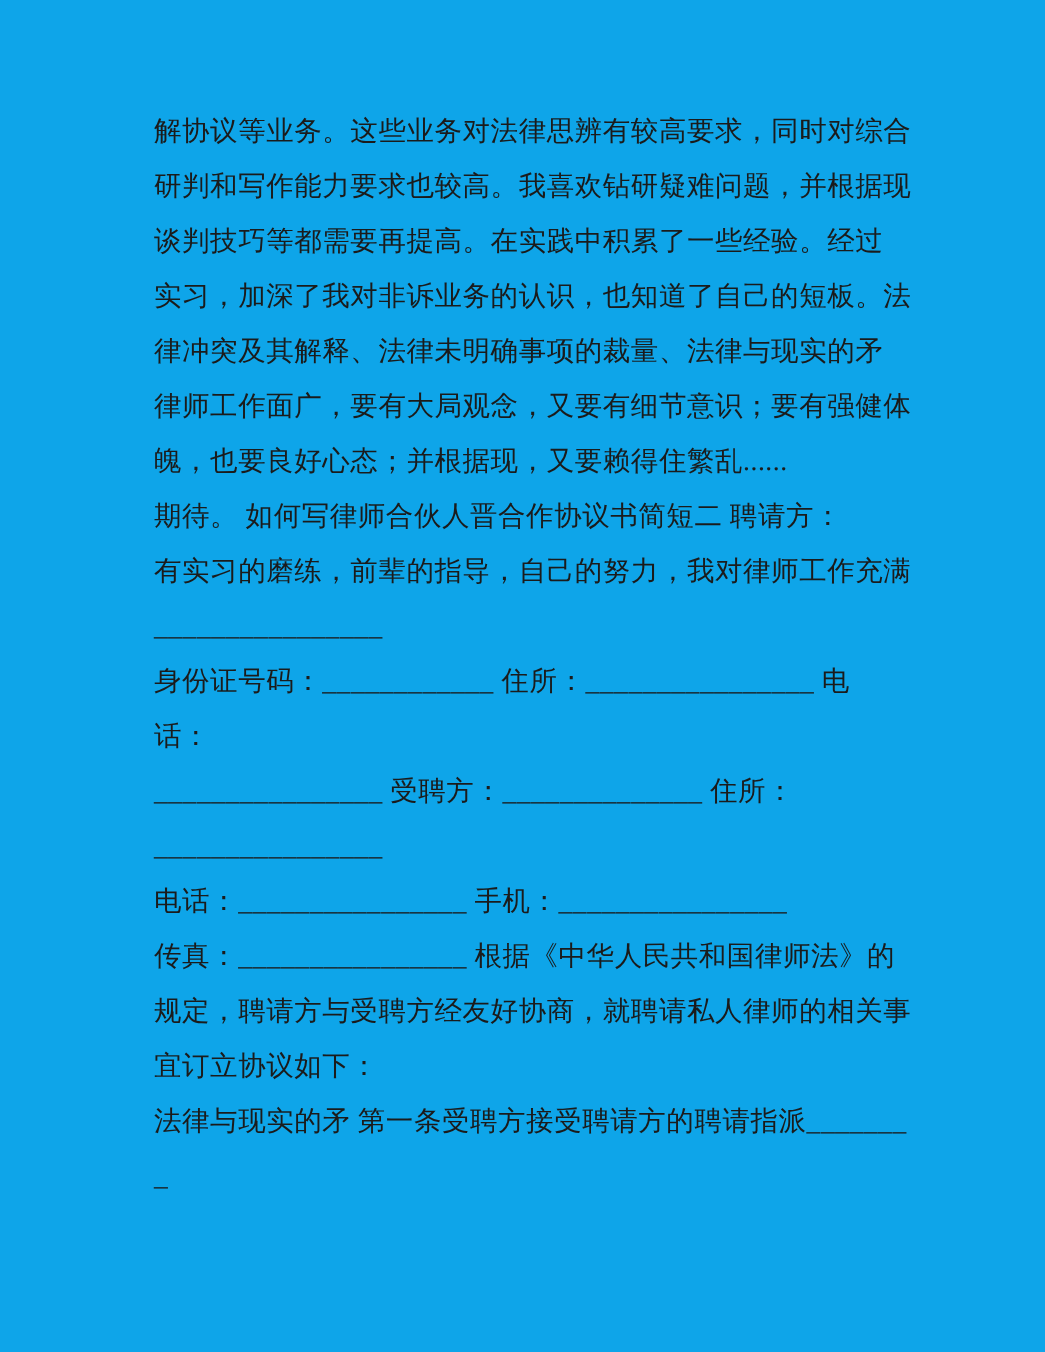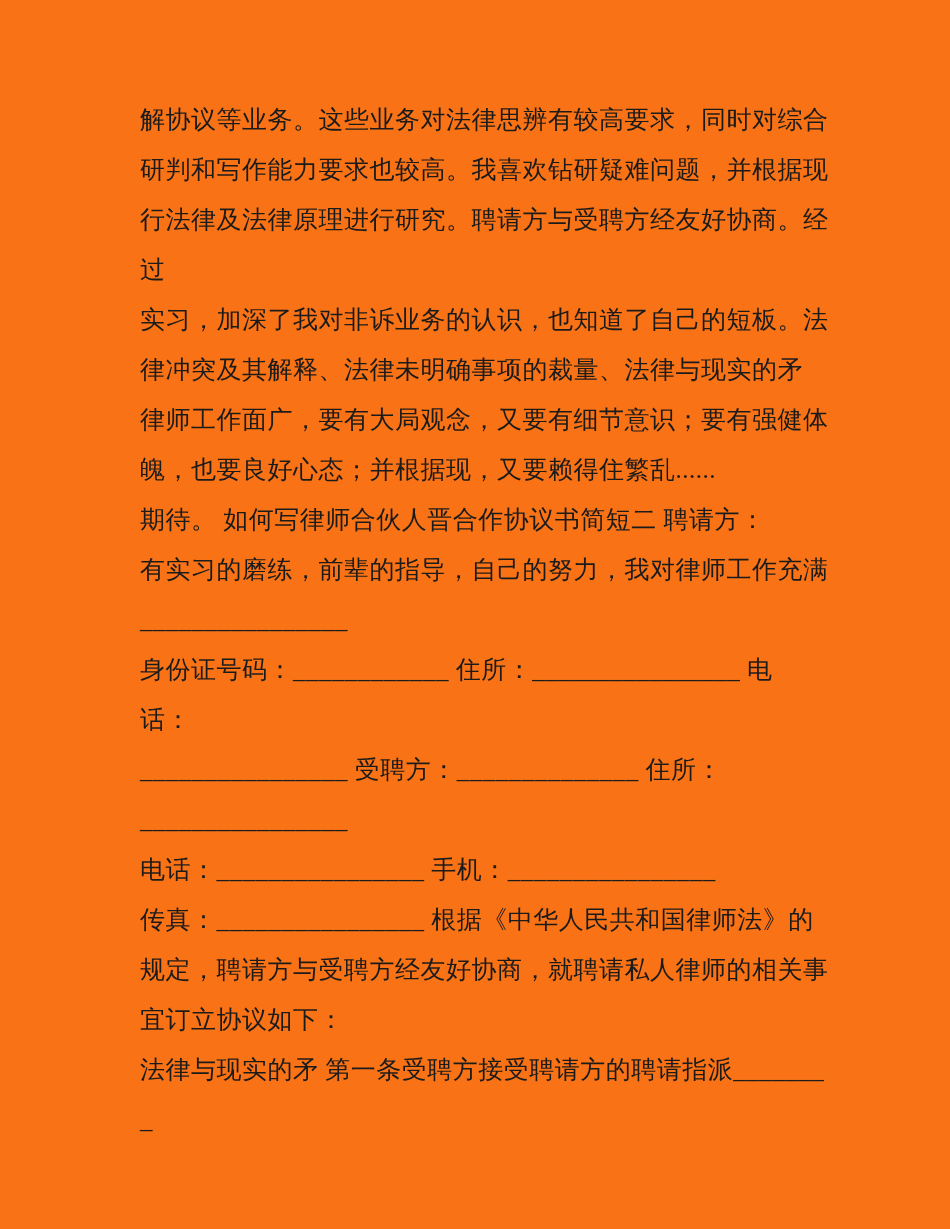--- a/index.html
+++ b/index.html
@@ -17,7 +17,7 @@
   .page {
     position: absolute;
     inset: 0;
-    background: #f97316;
+    background: #0ea5e9;
   }
   .doc-body {
     position: absolute;

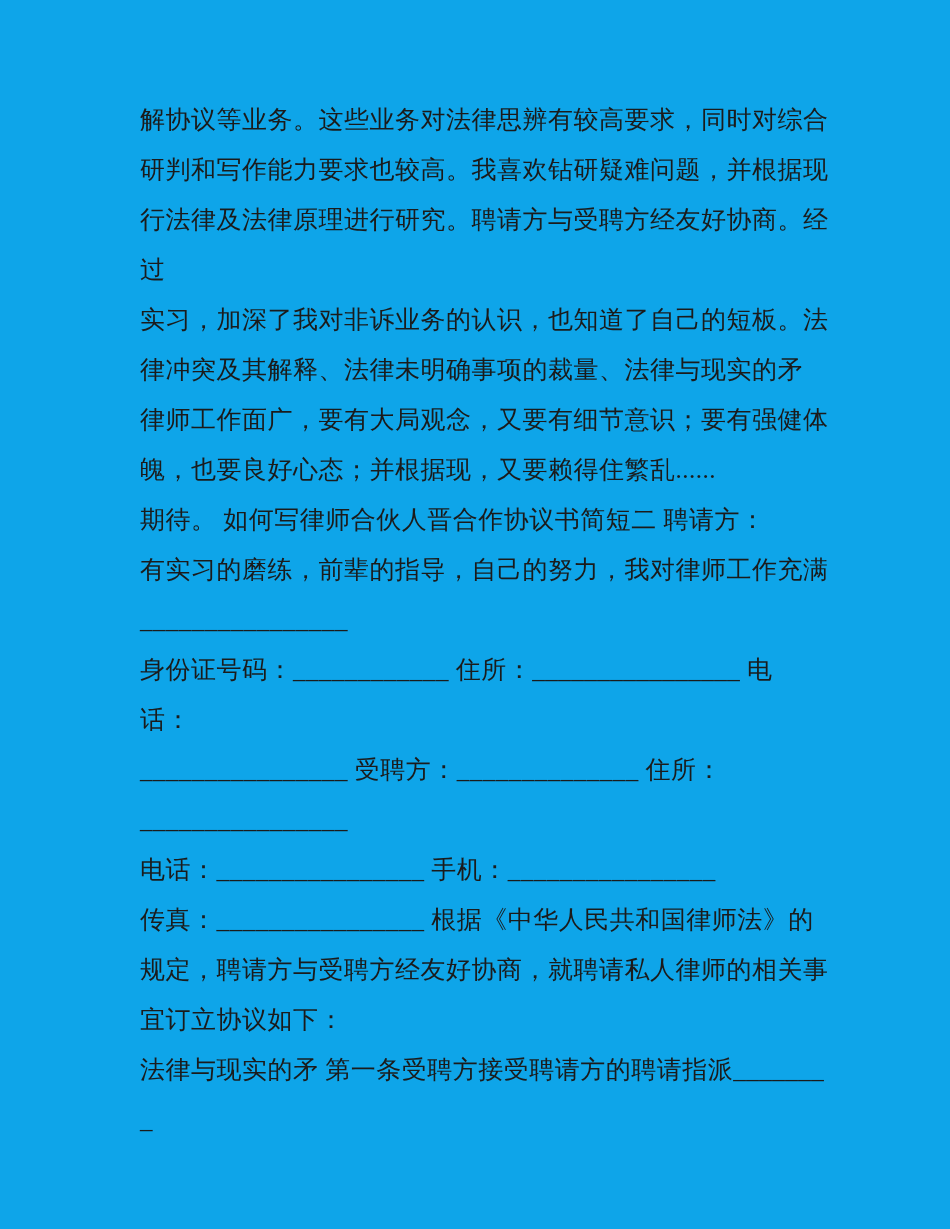--- a/index.html
+++ b/index.html
@@ -44,7 +44,7 @@
   <div class="doc-body" id="doc-body">
       <p class="doc-line">解协议等业务。这些业务对法律思辨有较高要求，同时对综合</p>
       <p class="doc-line">研判和写作能力要求也较高。我喜欢钻研疑难问题，并根据现</p>
-      <p class="doc-line">行法律及法律原理进行研究。聘请方与受聘方经友好协商。经过</p>
+      <p class="doc-line">谈判技巧等都需要再提高。在实践中积累了一些经验。经过</p>
       <p class="doc-line">实习，加深了我对非诉业务的认识，也知道了自己的短板。法</p>
       <p class="doc-line">律冲突及其解释、法律未明确事项的裁量、法律与现实的矛</p>
       <p class="doc-line">律师工作面广，要有大局观念，又要有细节意识；要有强健体</p>

